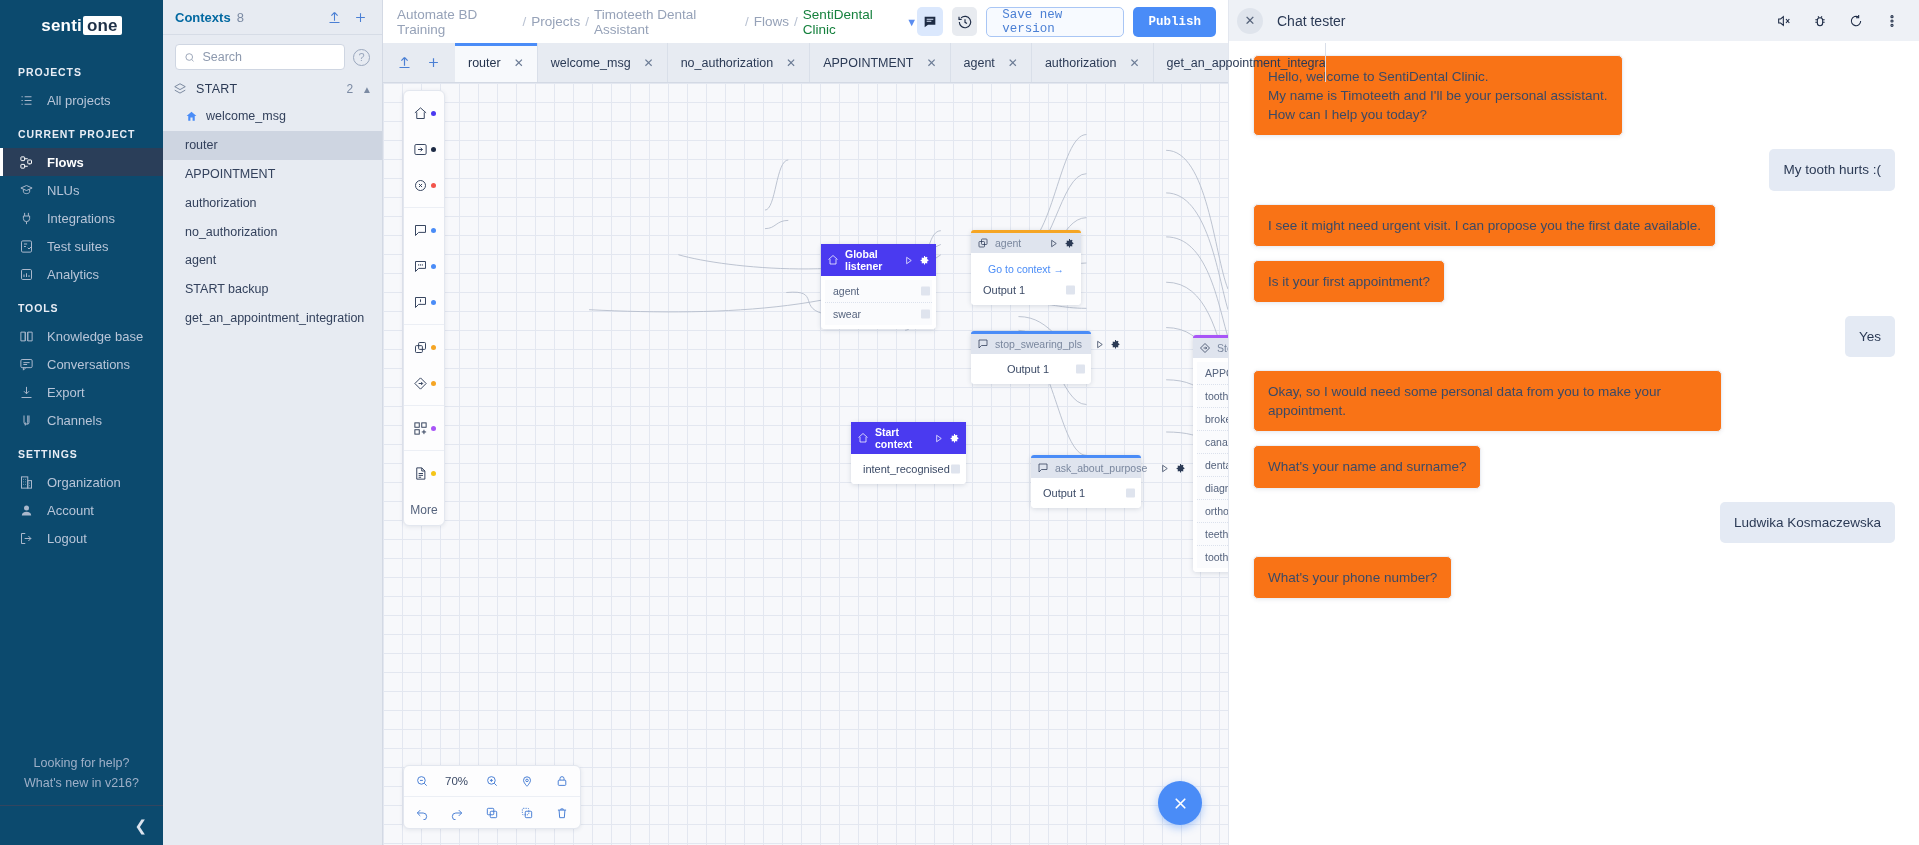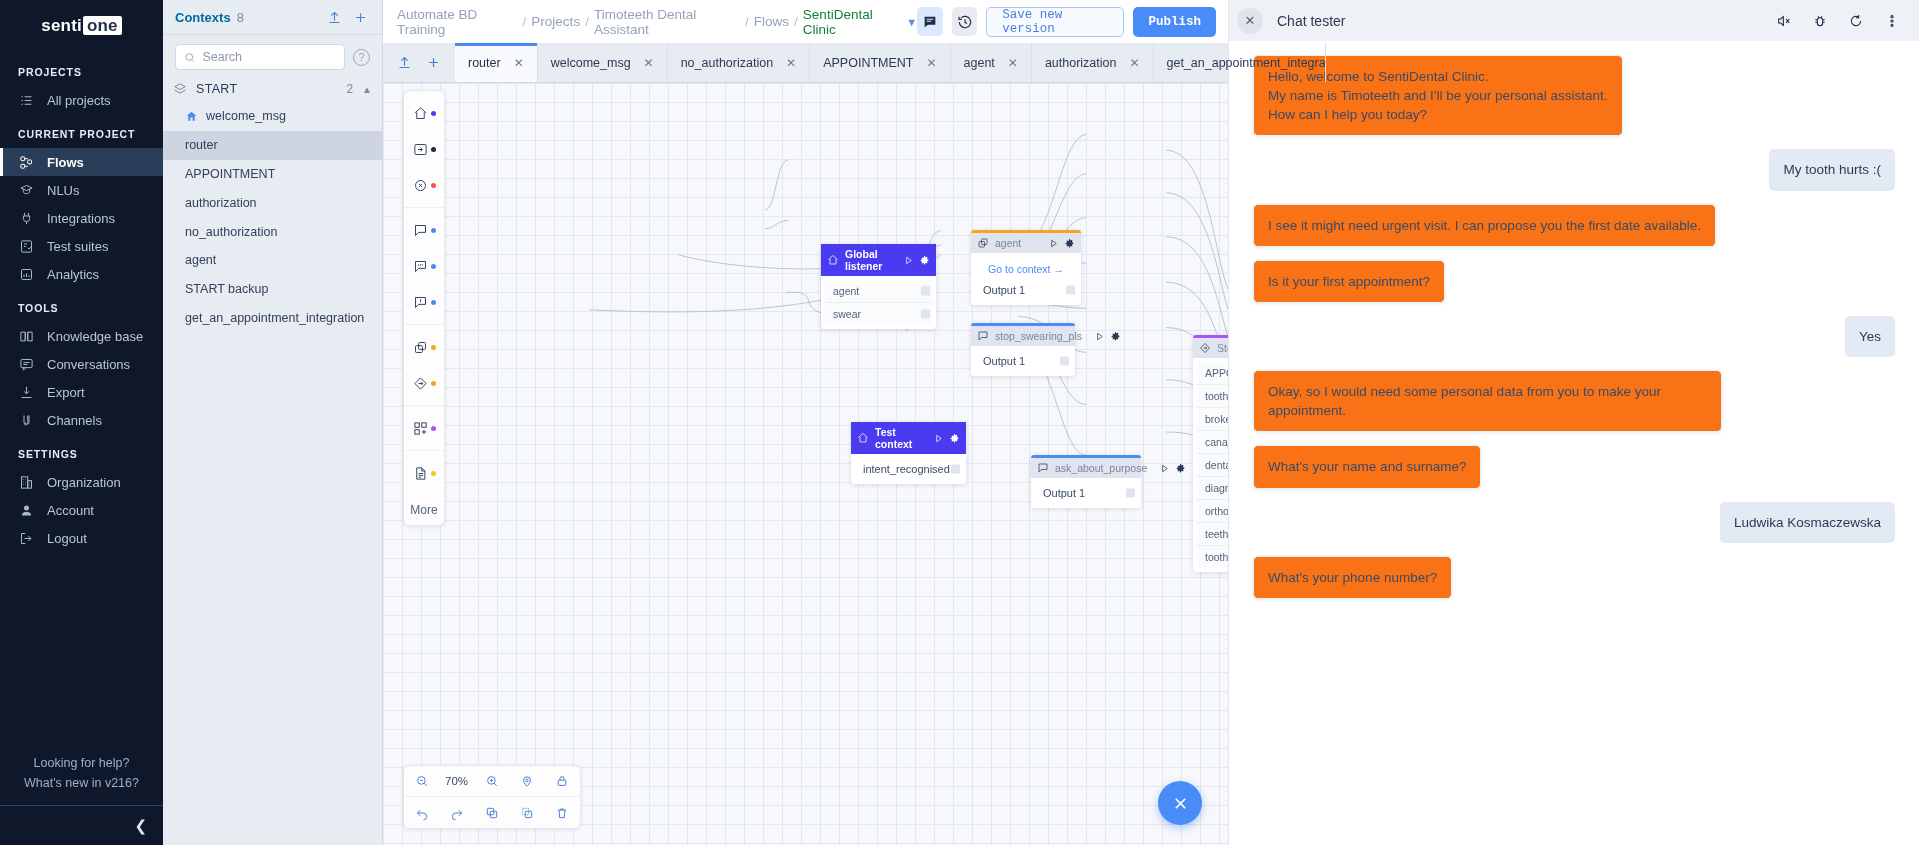--- a/index.html
+++ b/index.html
@@ -14,7 +14,7 @@
 
   
   .leftnav {
-    width:163px; height:845px; background:#0f172a; color:#c3cddd;
+    width:163px; height:845px; background:#0c4a6e; color:#c3cddd;
     display:flex; flex-direction:column; position:relative; flex:0 0 163px;
   }
   .logo { height:52px; display:flex; align-items:center; justify-content:center; }

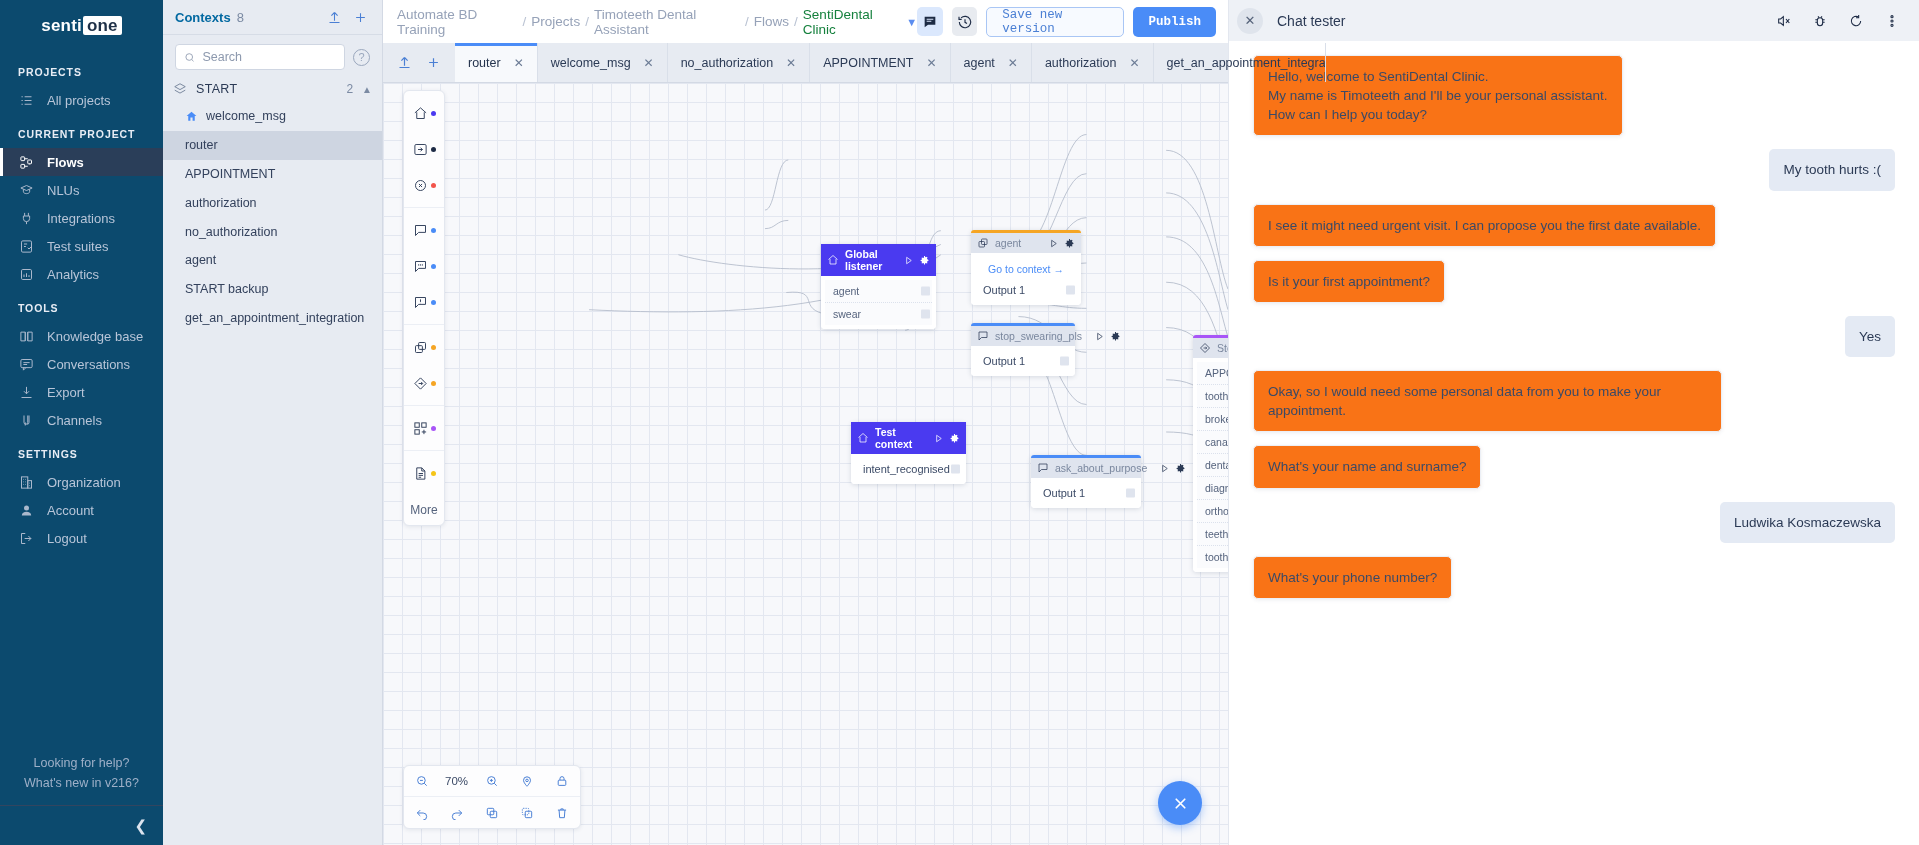--- a/index.html
+++ b/index.html
@@ -628,7 +628,7 @@
             <div class="port-row plain"><span>Output 1</span><span class="port-dot"></span></div>
           </div>
         </div>
-        <div class="node" style="left: 588px; top: 240px; width: 104px;">
+        <div class="node" style="left: 588px; top: 248px; width: 120px; text-align: center;">
           <div class="node-top" style="background:#4a8cf7"></div>
           <div class="node-hdr ">
             <span class="nicon"><svg viewBox="0 0 24 24" class="">

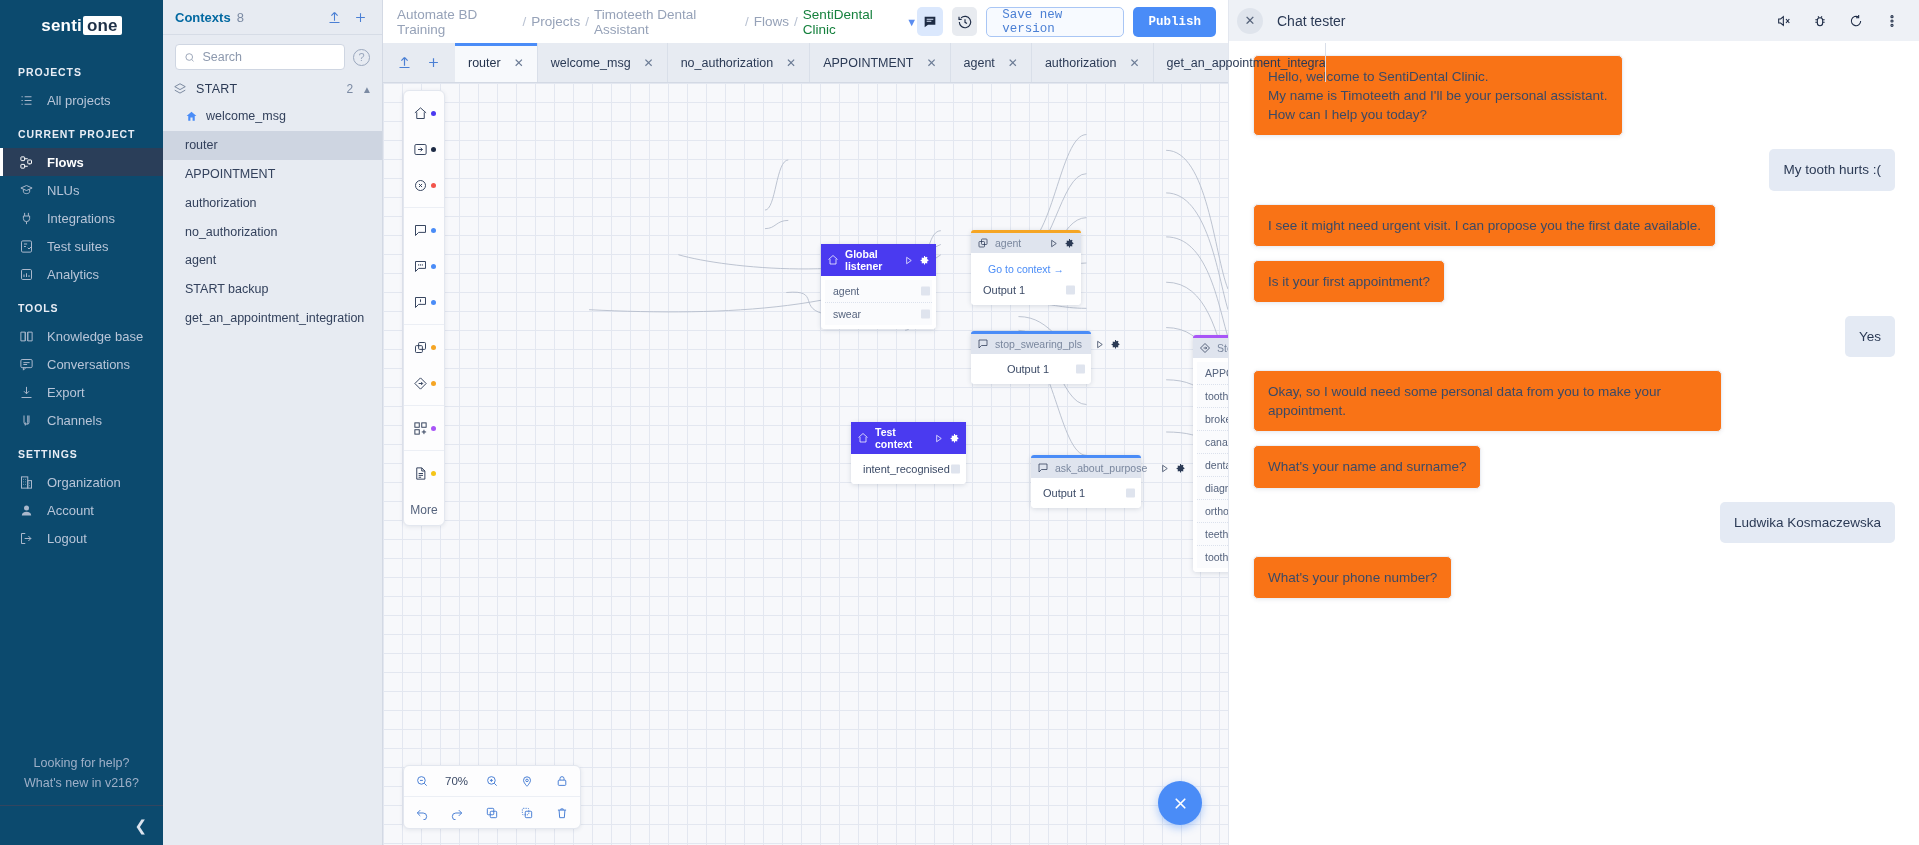--- a/index.html
+++ b/index.html
@@ -656,7 +656,7 @@
                 <path d="M3 11l9-8 9 8"></path>
                 <path d="M6 10v10h12V10"></path>
               </svg></span>
-            <span>Test context</span>
+            <span>Start context</span>
             <span class="hsp"></span>
             <span class="hact">
               <svg viewBox="0 0 24 24" fill="none" stroke="#fff" stroke-width="1.6">

